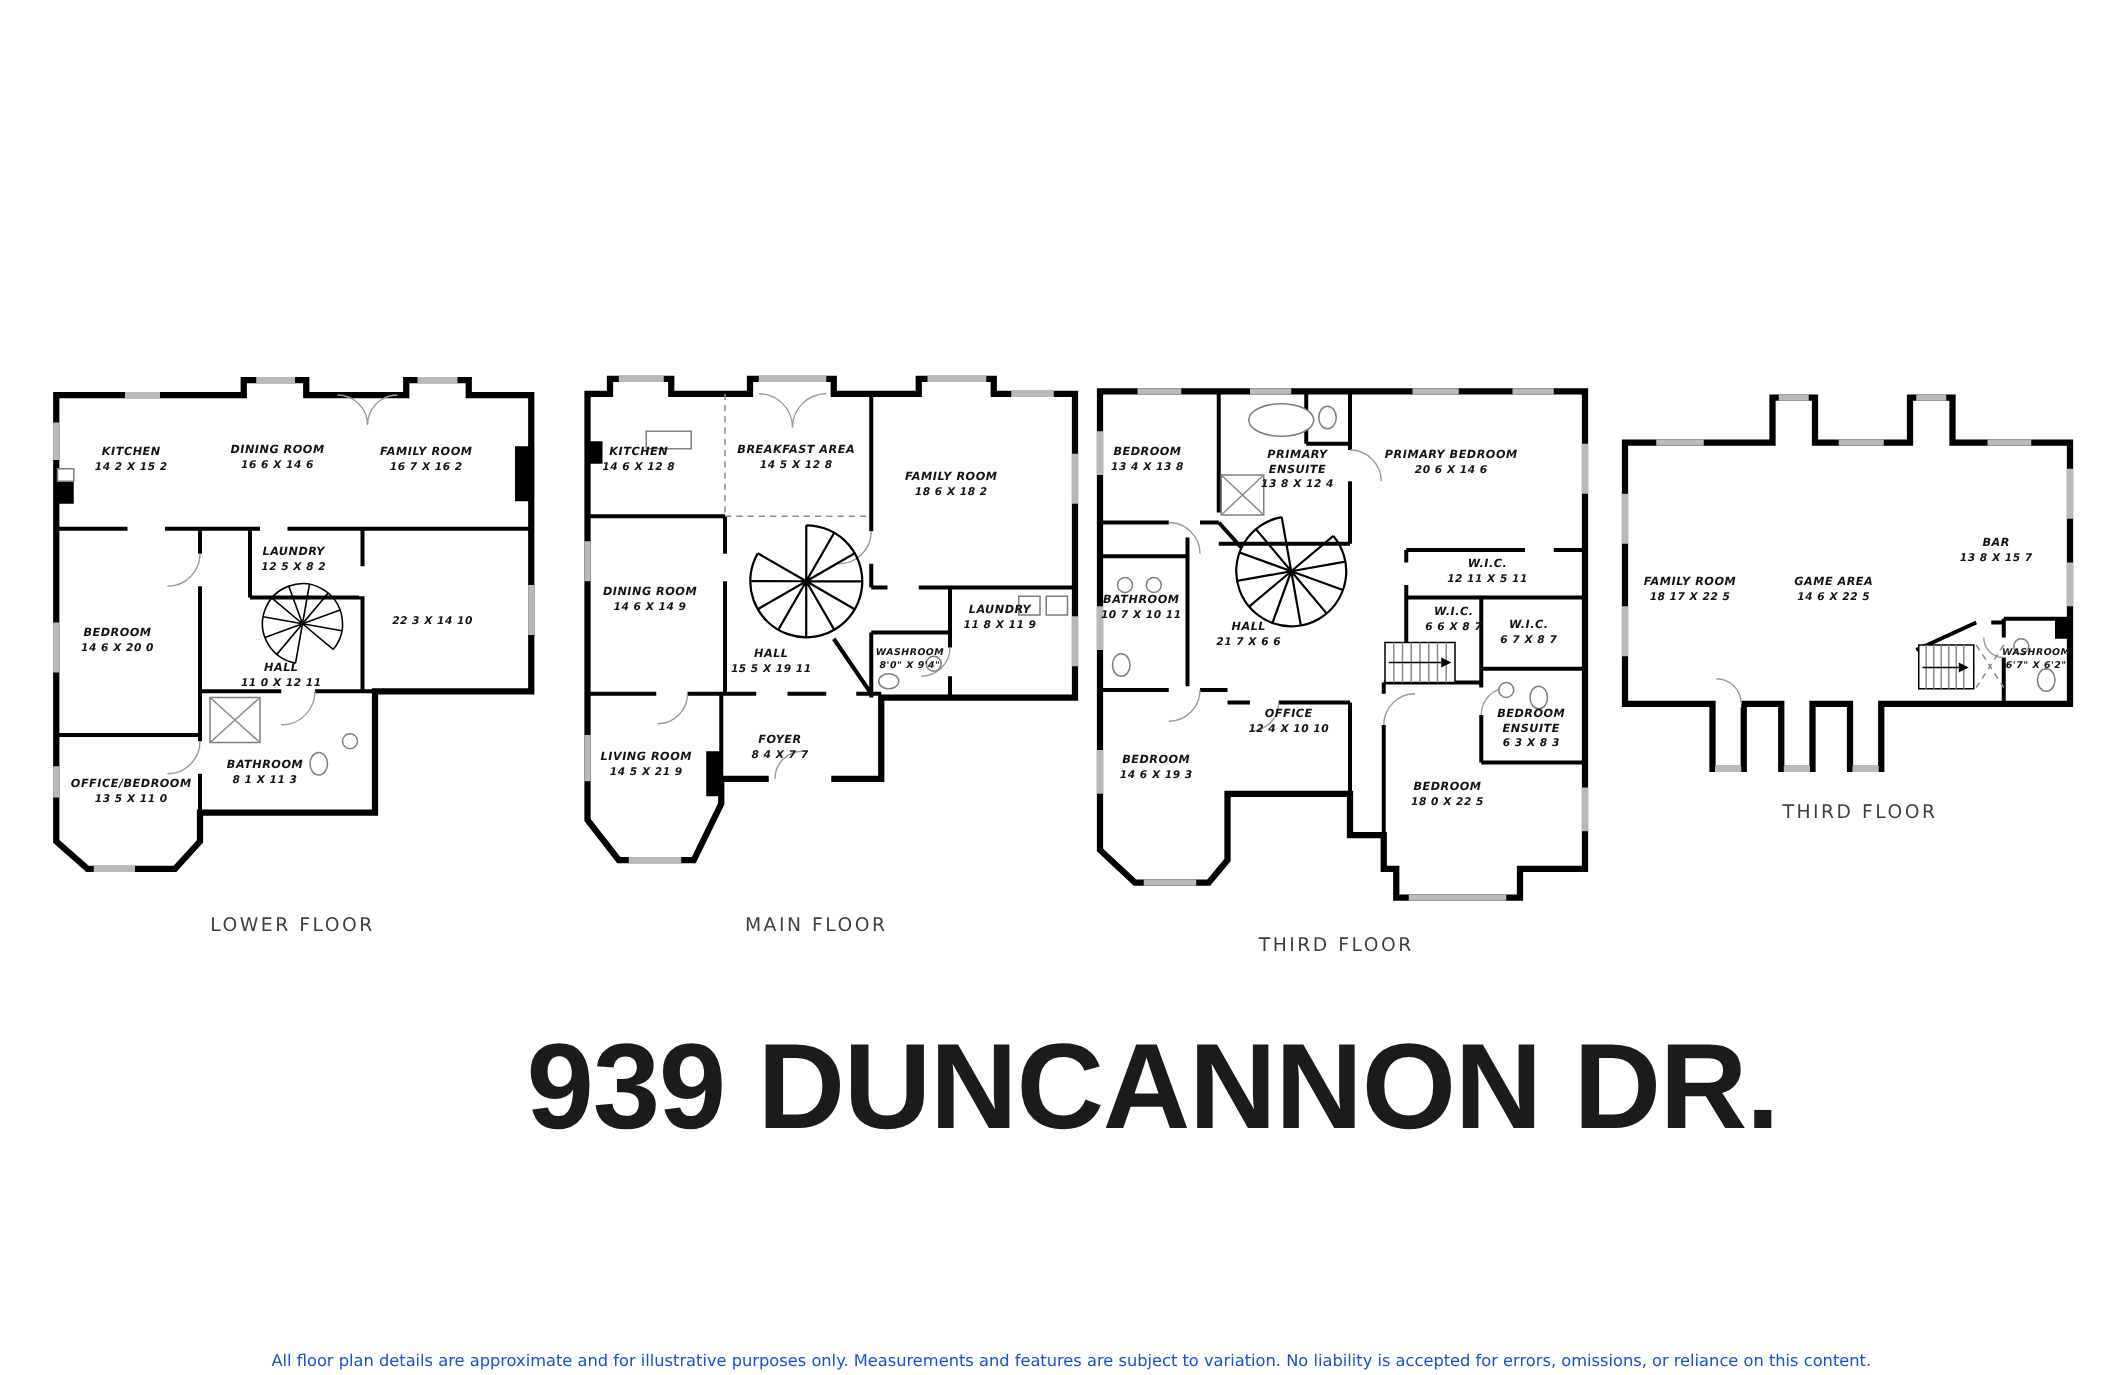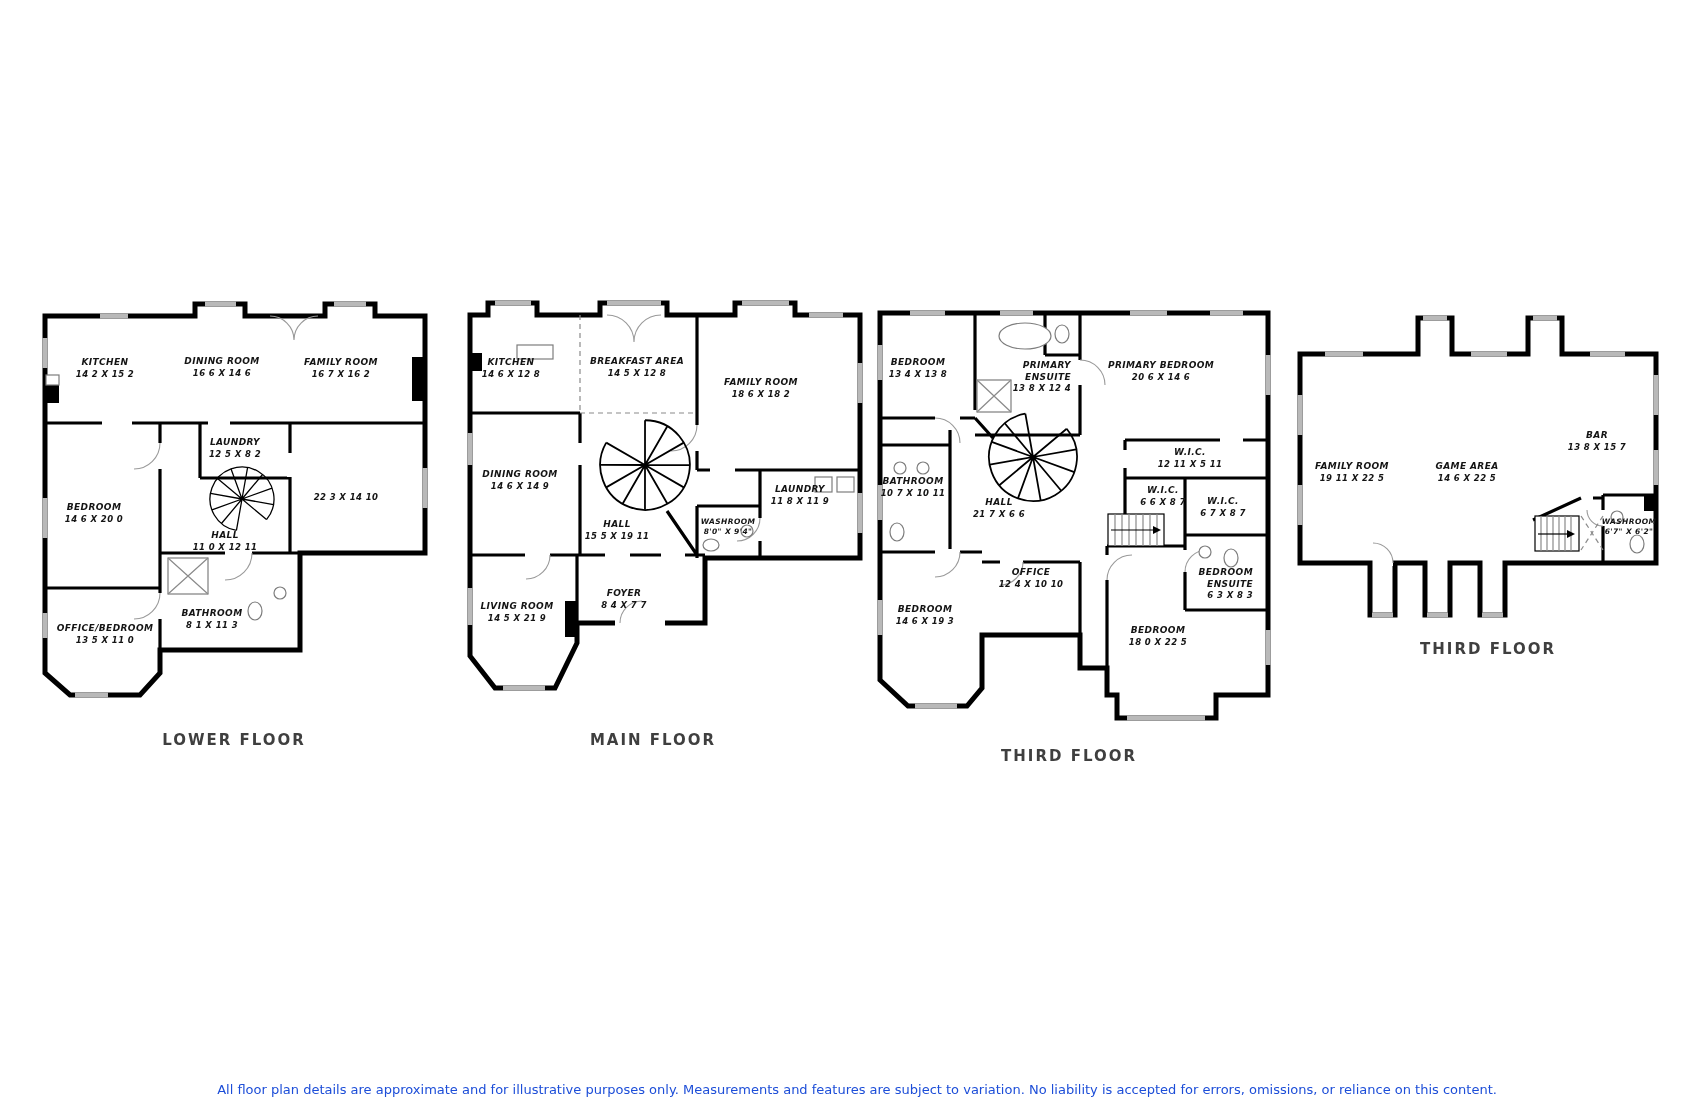--- a/index.html
+++ b/index.html
@@ -21,7 +21,7 @@
       white-space:nowrap;z-index:5;font-style:italic;}
   .room-label .nm,.room-label .dims{display:block;}
   .room-label .dims{font-size:8.5px;}
-  .wrap{white-space:normal;width:66px;text-align:right;}
+  .wrap{white-space:normal;width:66px;}
   .floor-caption{position:absolute;transform:translate(-50%,-50%);font-size:15px;
       letter-spacing:2px;color:#3f3f3f;white-space:nowrap;z-index:5;
       font-family:"DejaVu Sans",sans-serif;font-weight:bold;}

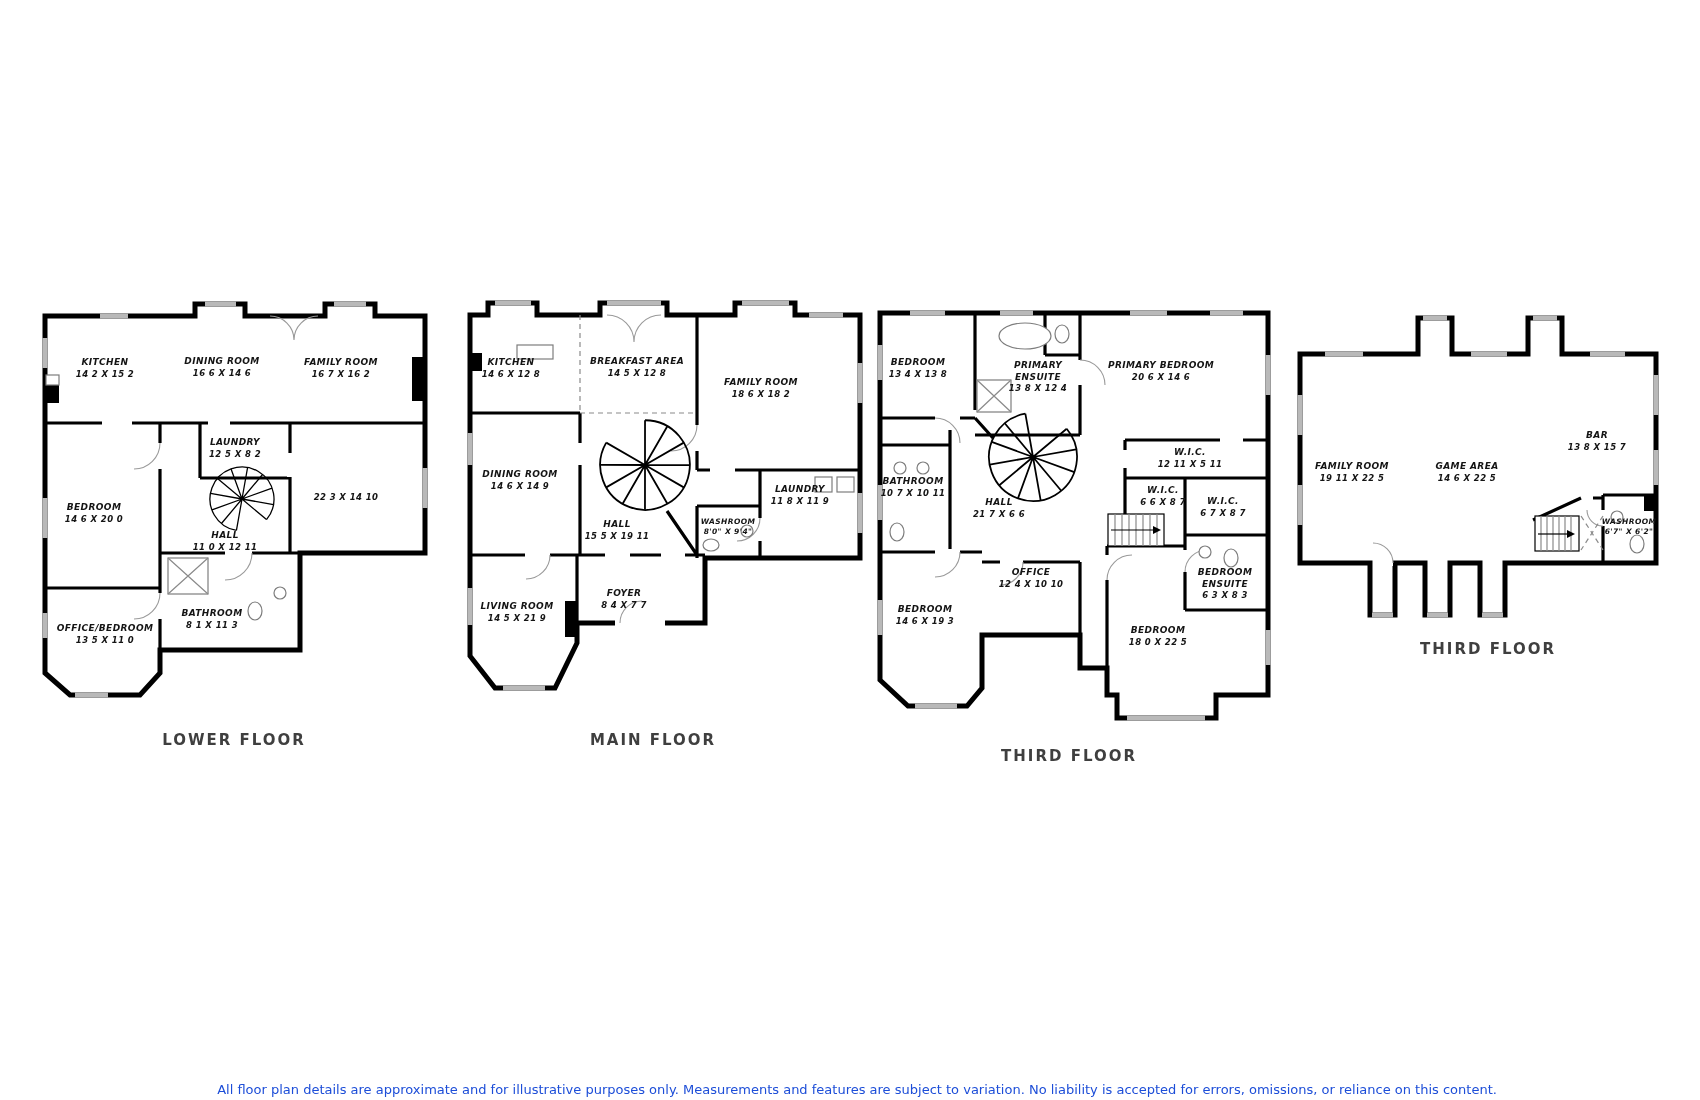--- a/index.html
+++ b/index.html
@@ -288,7 +288,7 @@
   </svg>
   <div class="room-label" style="left:57px;top:162px">
         <span class="nm">FAMILY ROOM</span>
-        <span class="dims">19 11 X 22 5</span>
+        <span class="dims">18 17 X 22 5</span>
       </div>
   <div class="room-label" style="left:172px;top:162px">
         <span class="nm">GAME AREA</span>

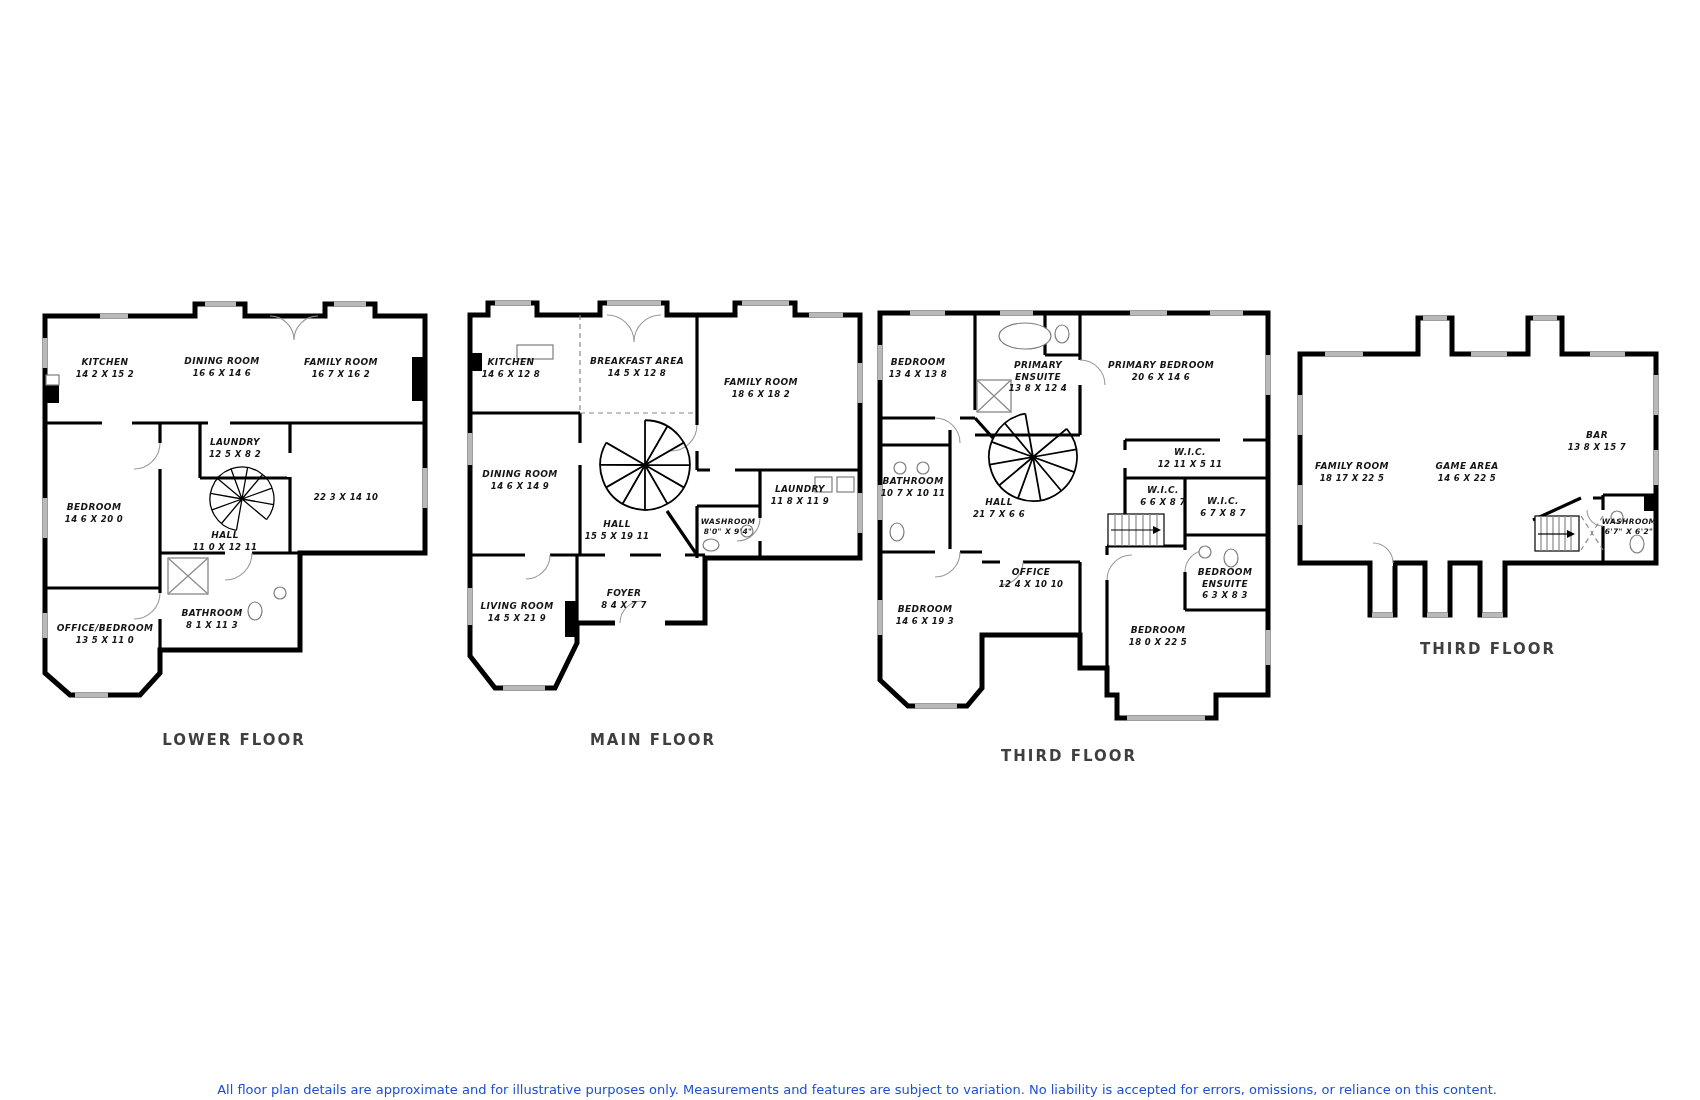--- a/index.html
+++ b/index.html
@@ -24,7 +24,7 @@
   .wrap{white-space:normal;width:66px;}
   .floor-caption{position:absolute;transform:translate(-50%,-50%);font-size:15px;
       letter-spacing:2px;color:#3f3f3f;white-space:nowrap;z-index:5;
-      font-family:"DejaVu Sans",sans-serif;font-weight:bold;}
+      font-family:"DejaVu Sans",sans-serif;}
   #title{position:absolute;left:922px;top:869px;transform:translate(-50%,-50%);
       font-family:"Liberation Sans","DejaVu Sans",sans-serif;font-weight:700;
       font-size:97px;letter-spacing:-1px;color:#1b1b1b;white-space:nowrap;z-index:5;}

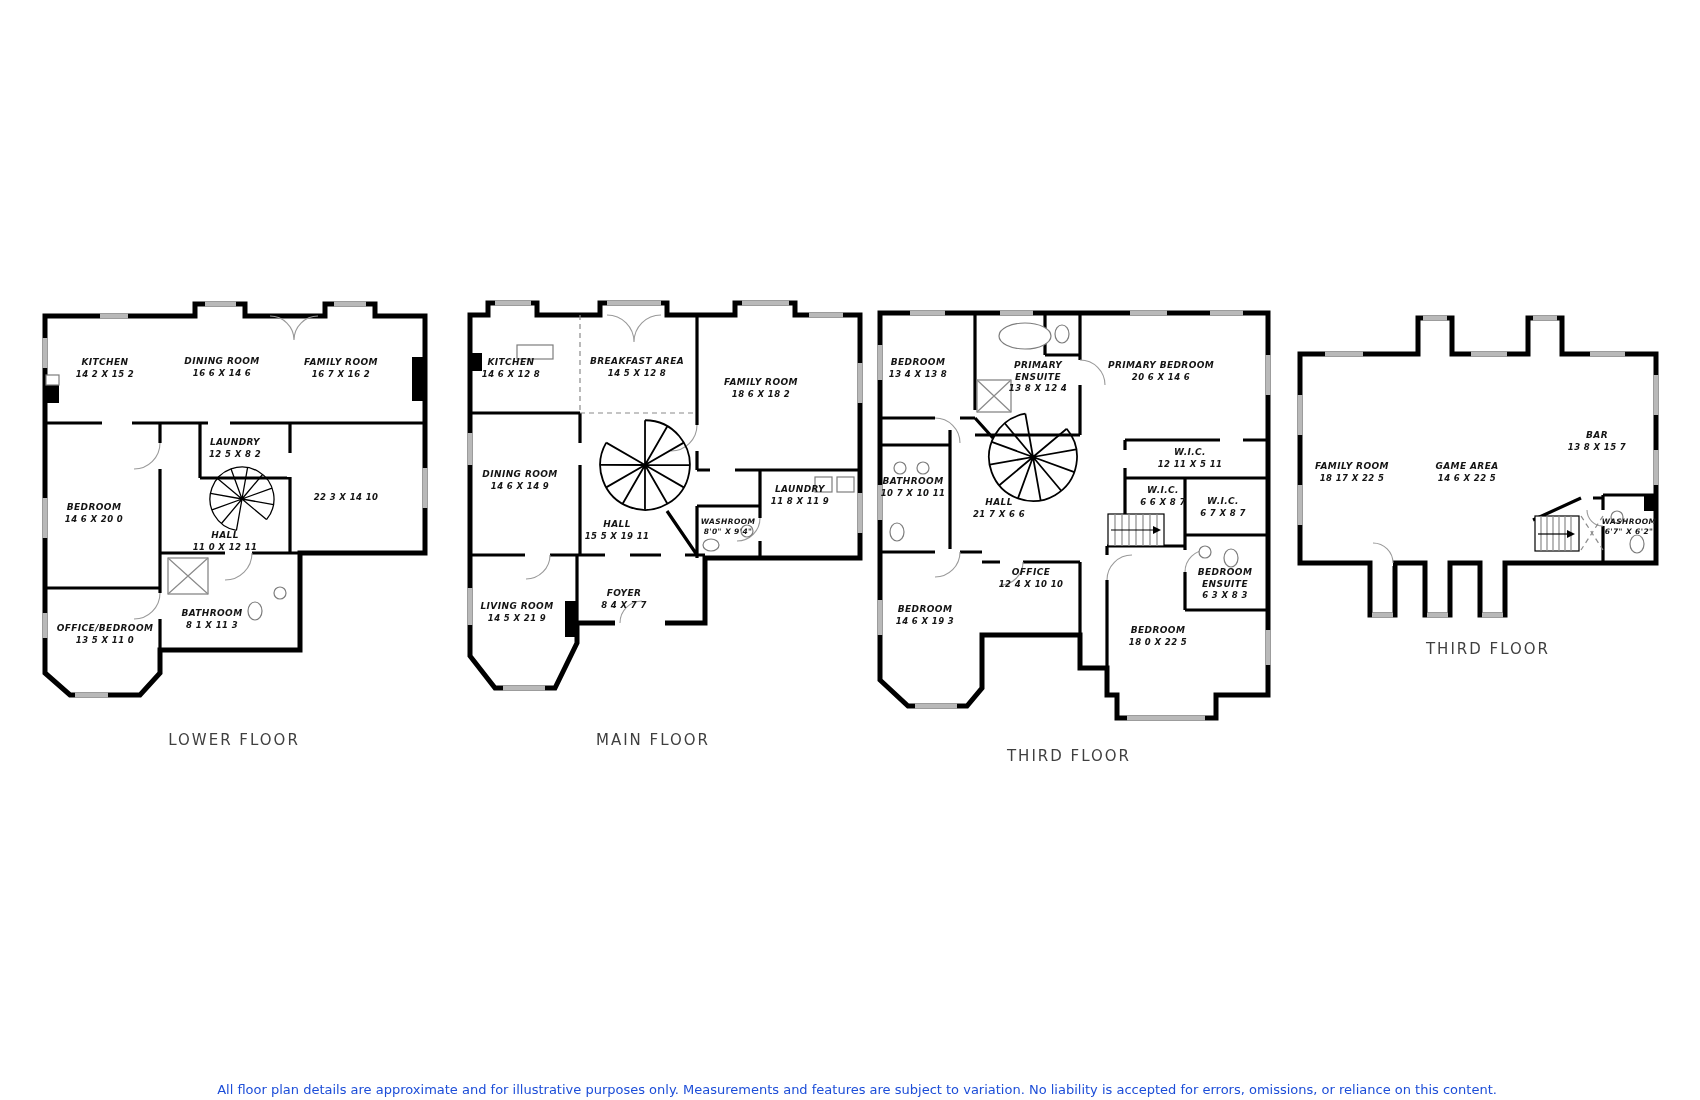--- a/index.html
+++ b/index.html
@@ -309,6 +309,7 @@
 <div class="floor-caption" style="left:1069px;top:756px">THIRD FLOOR</div>
 <div class="floor-caption" style="left:1488px;top:649px">THIRD FLOOR</div>
 
+<div id="title">939 DUNCANNON DR.</div>
 <div id="disclaimer">All floor plan details are approximate and for illustrative purposes only. Measurements and features are subject to variation. No liability is accepted for errors, omissions, or reliance on this content.</div>
 
 </div>

